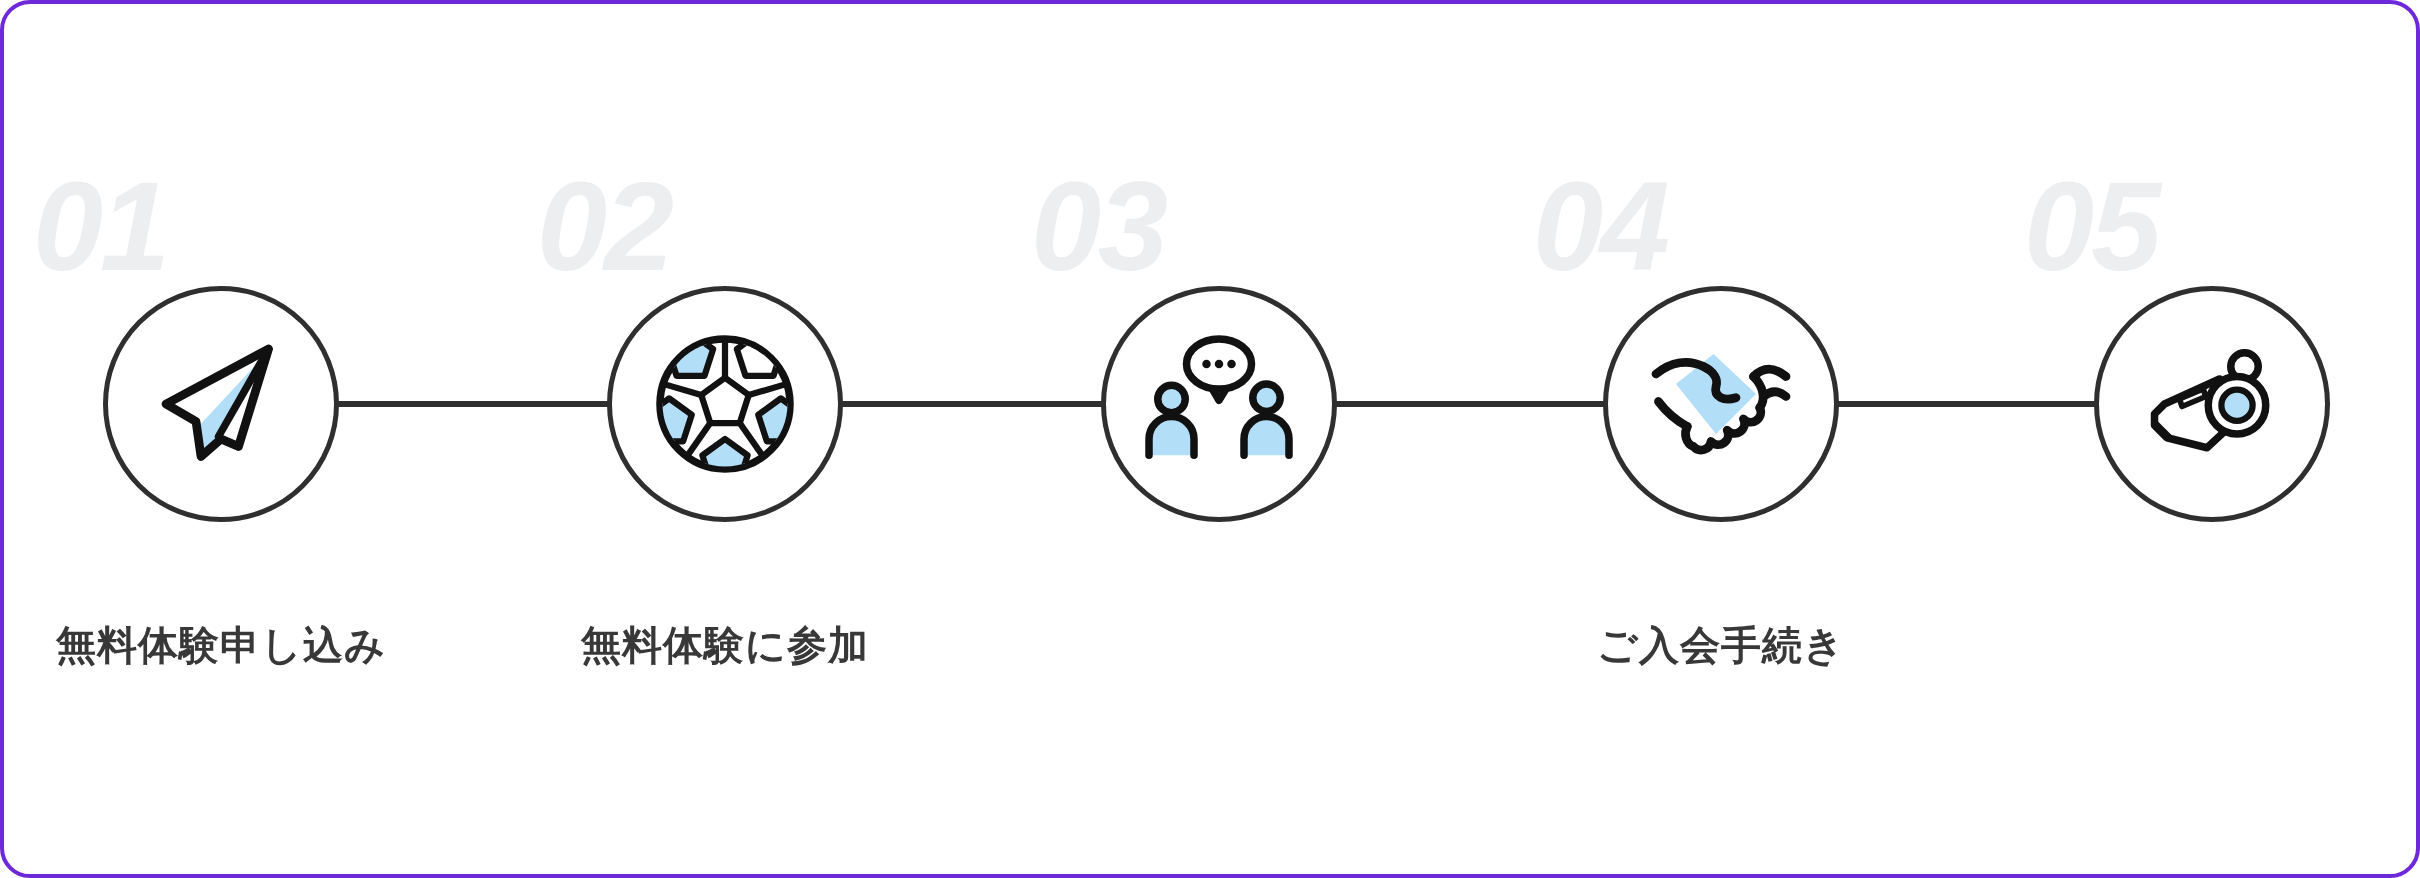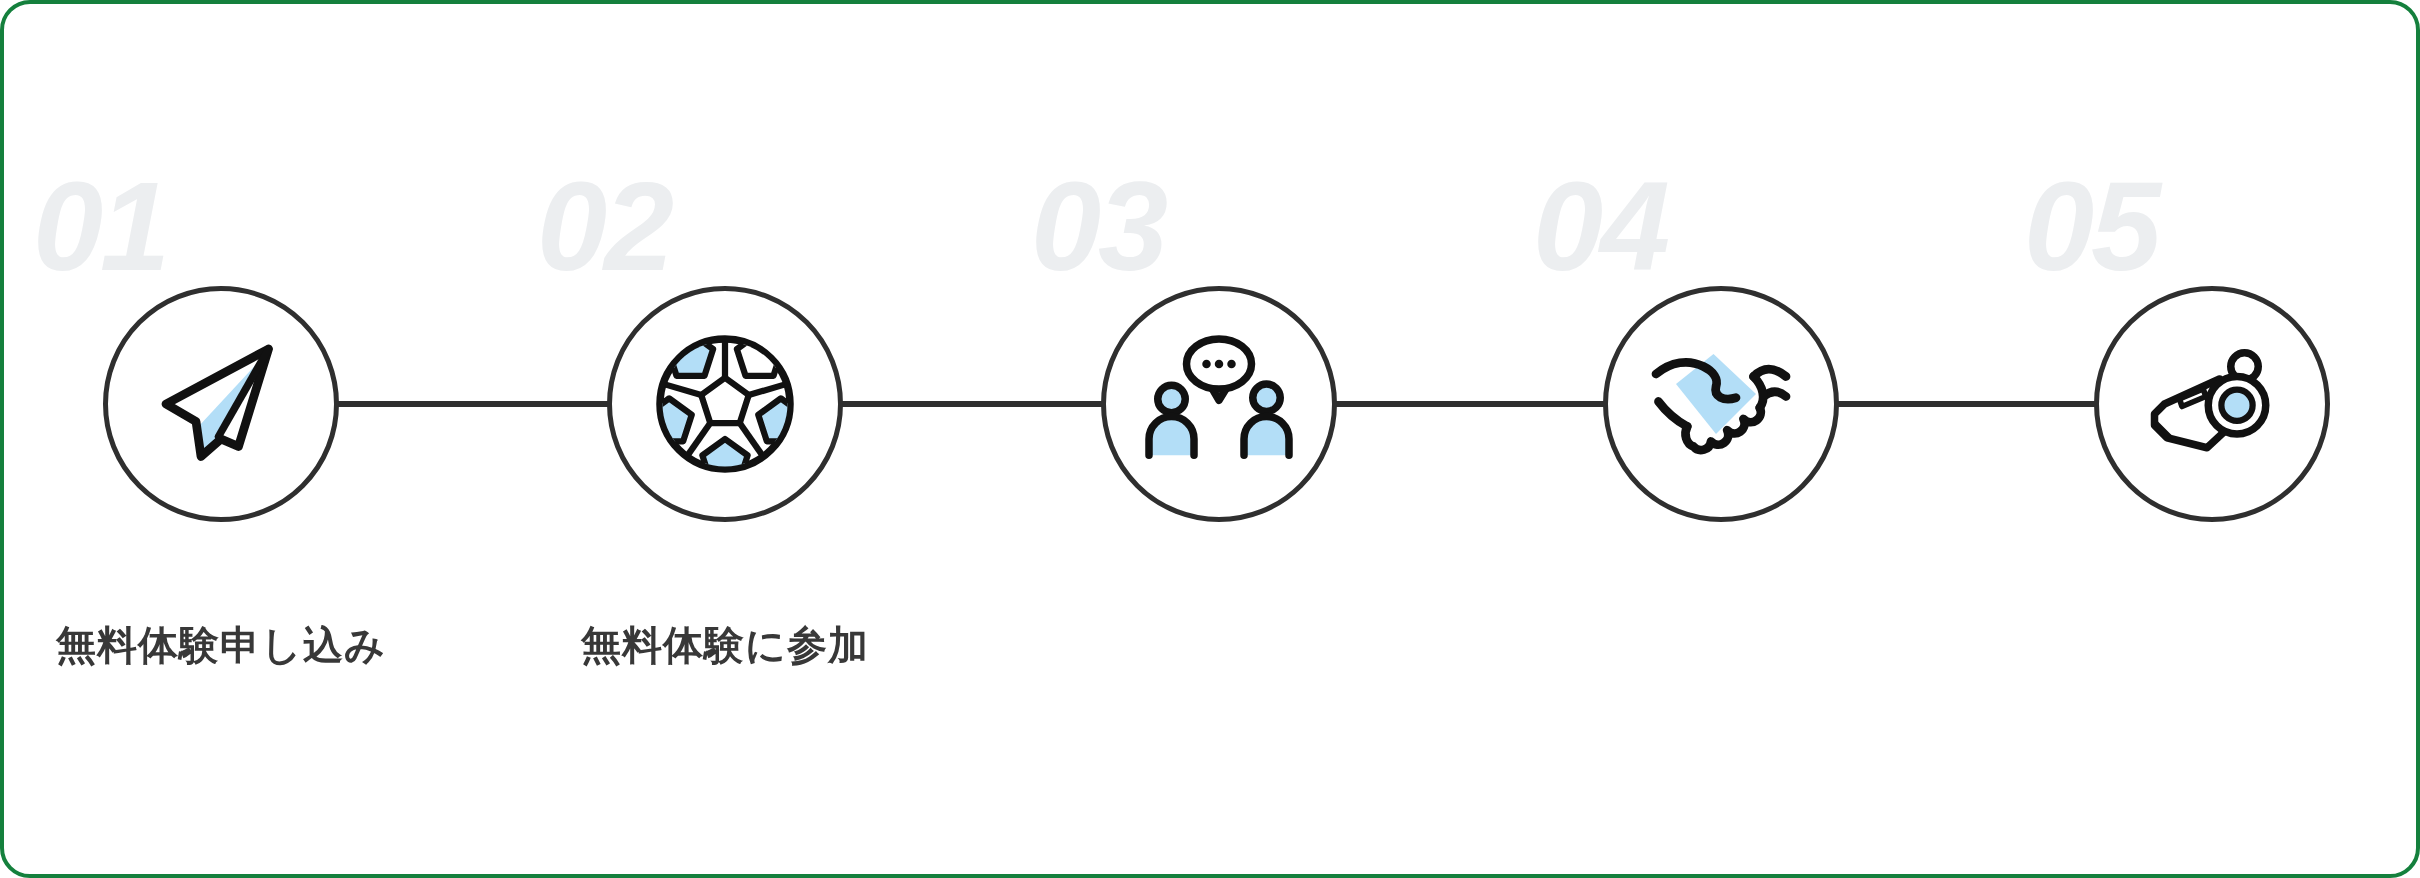--- a/index.html
+++ b/index.html
@@ -16,7 +16,7 @@
     position:relative;
     width:2420px;height:878px;
     background:#ffffff;
-    border:4px solid #15803d;
+    border:4px solid #6d28d9;
     border-radius:30px;
     overflow:hidden;
   }

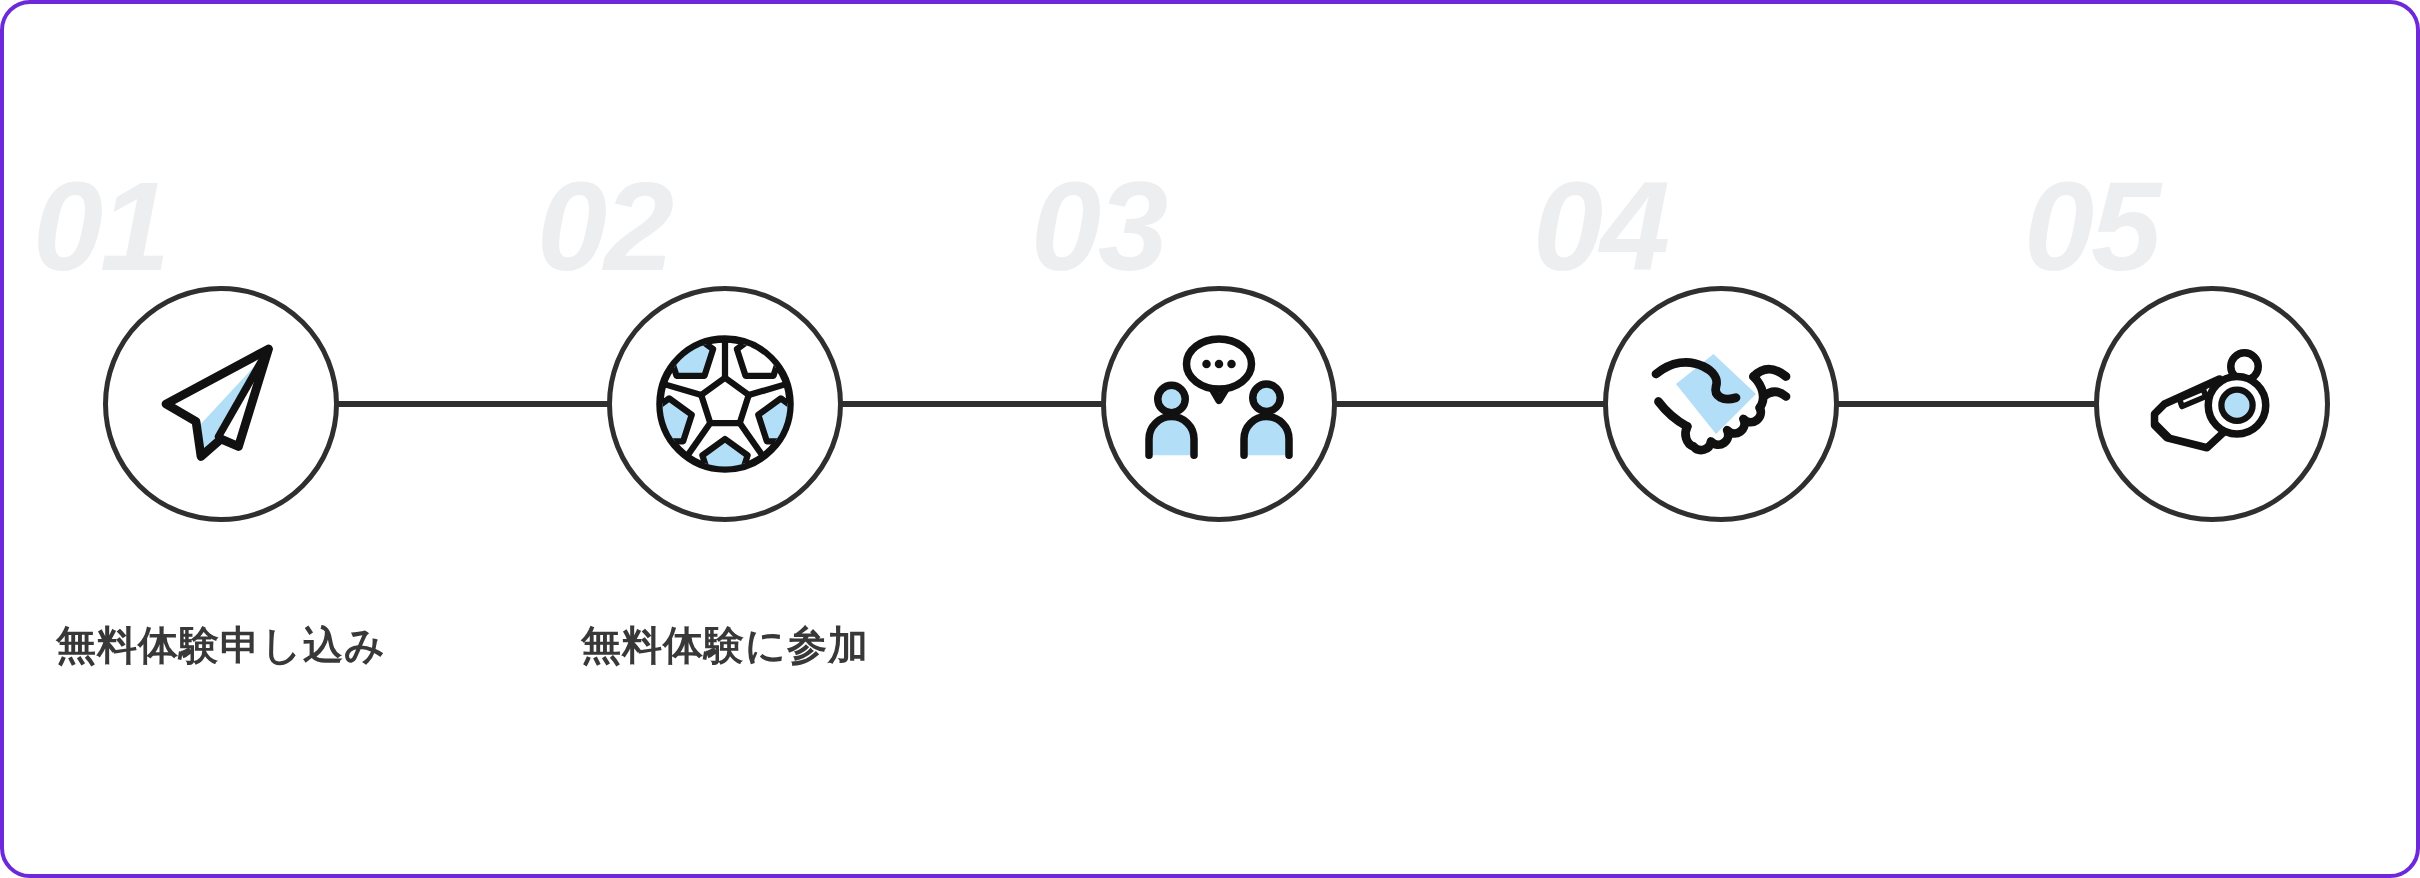--- a/index.html
+++ b/index.html
@@ -151,6 +151,7 @@
         </g>
       </svg>
     </div>
+    <div class="label">ご入会手続き</div>
   </div>
 
   <div class="step s5">

